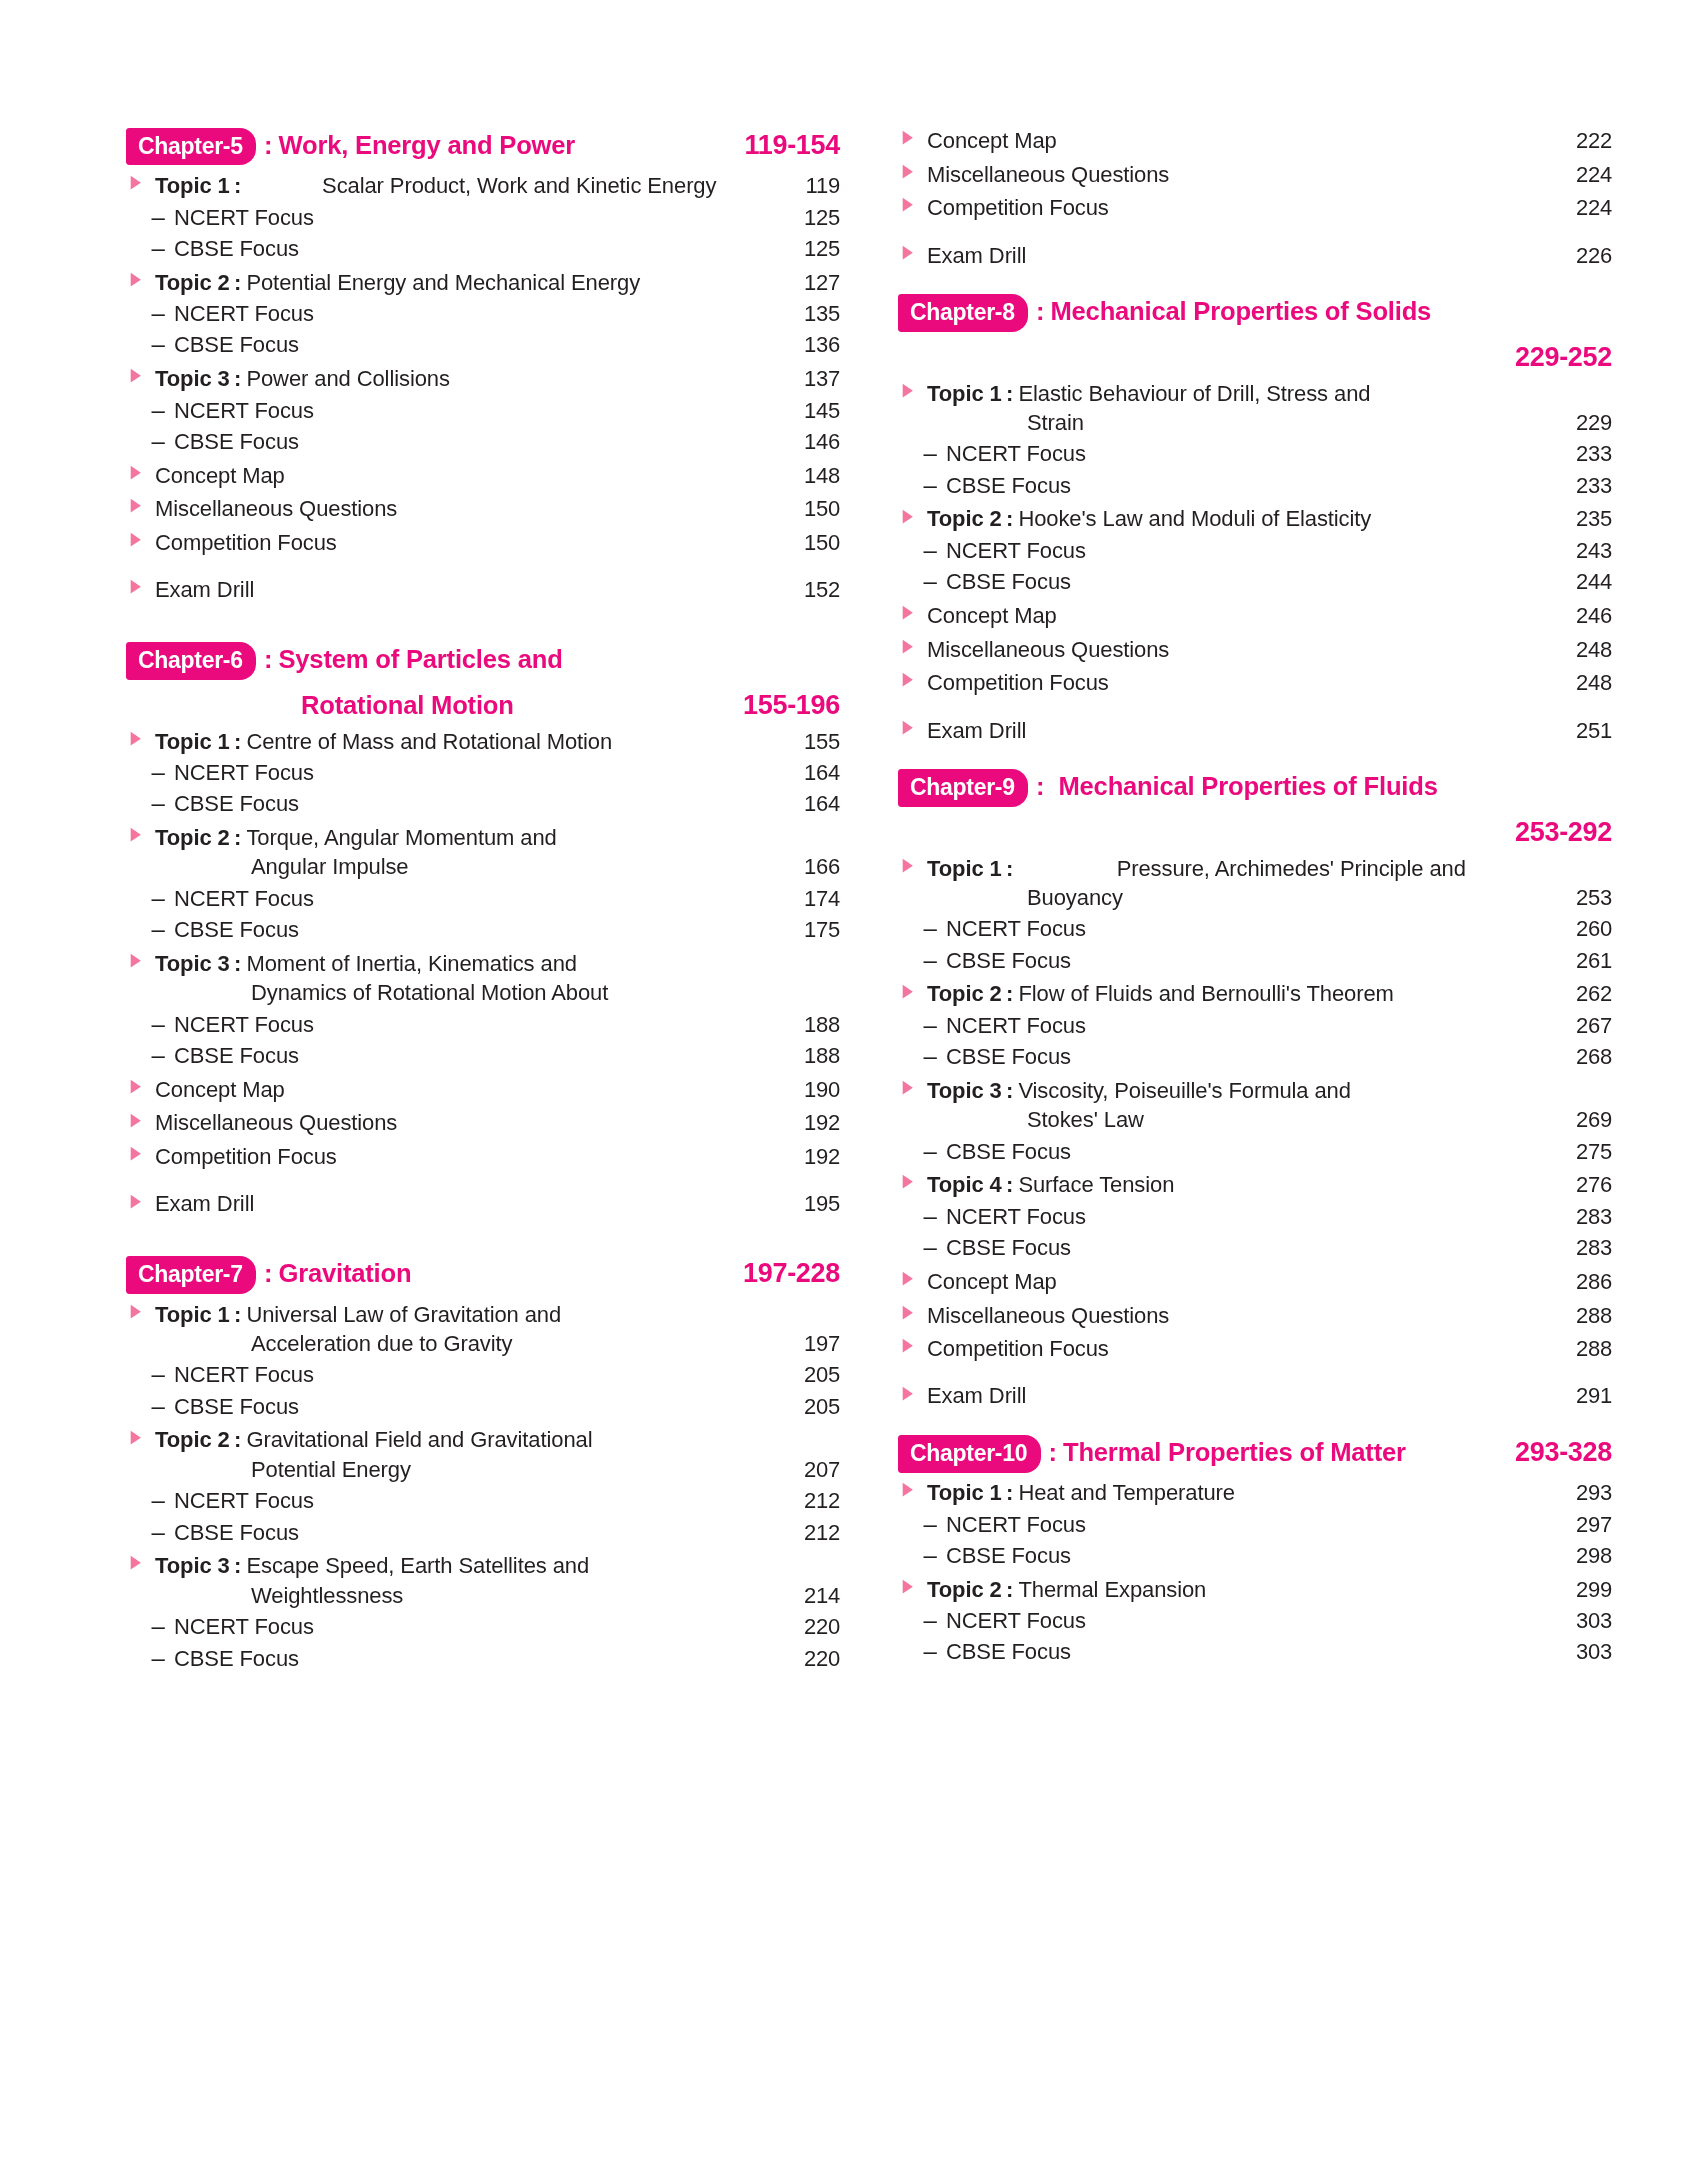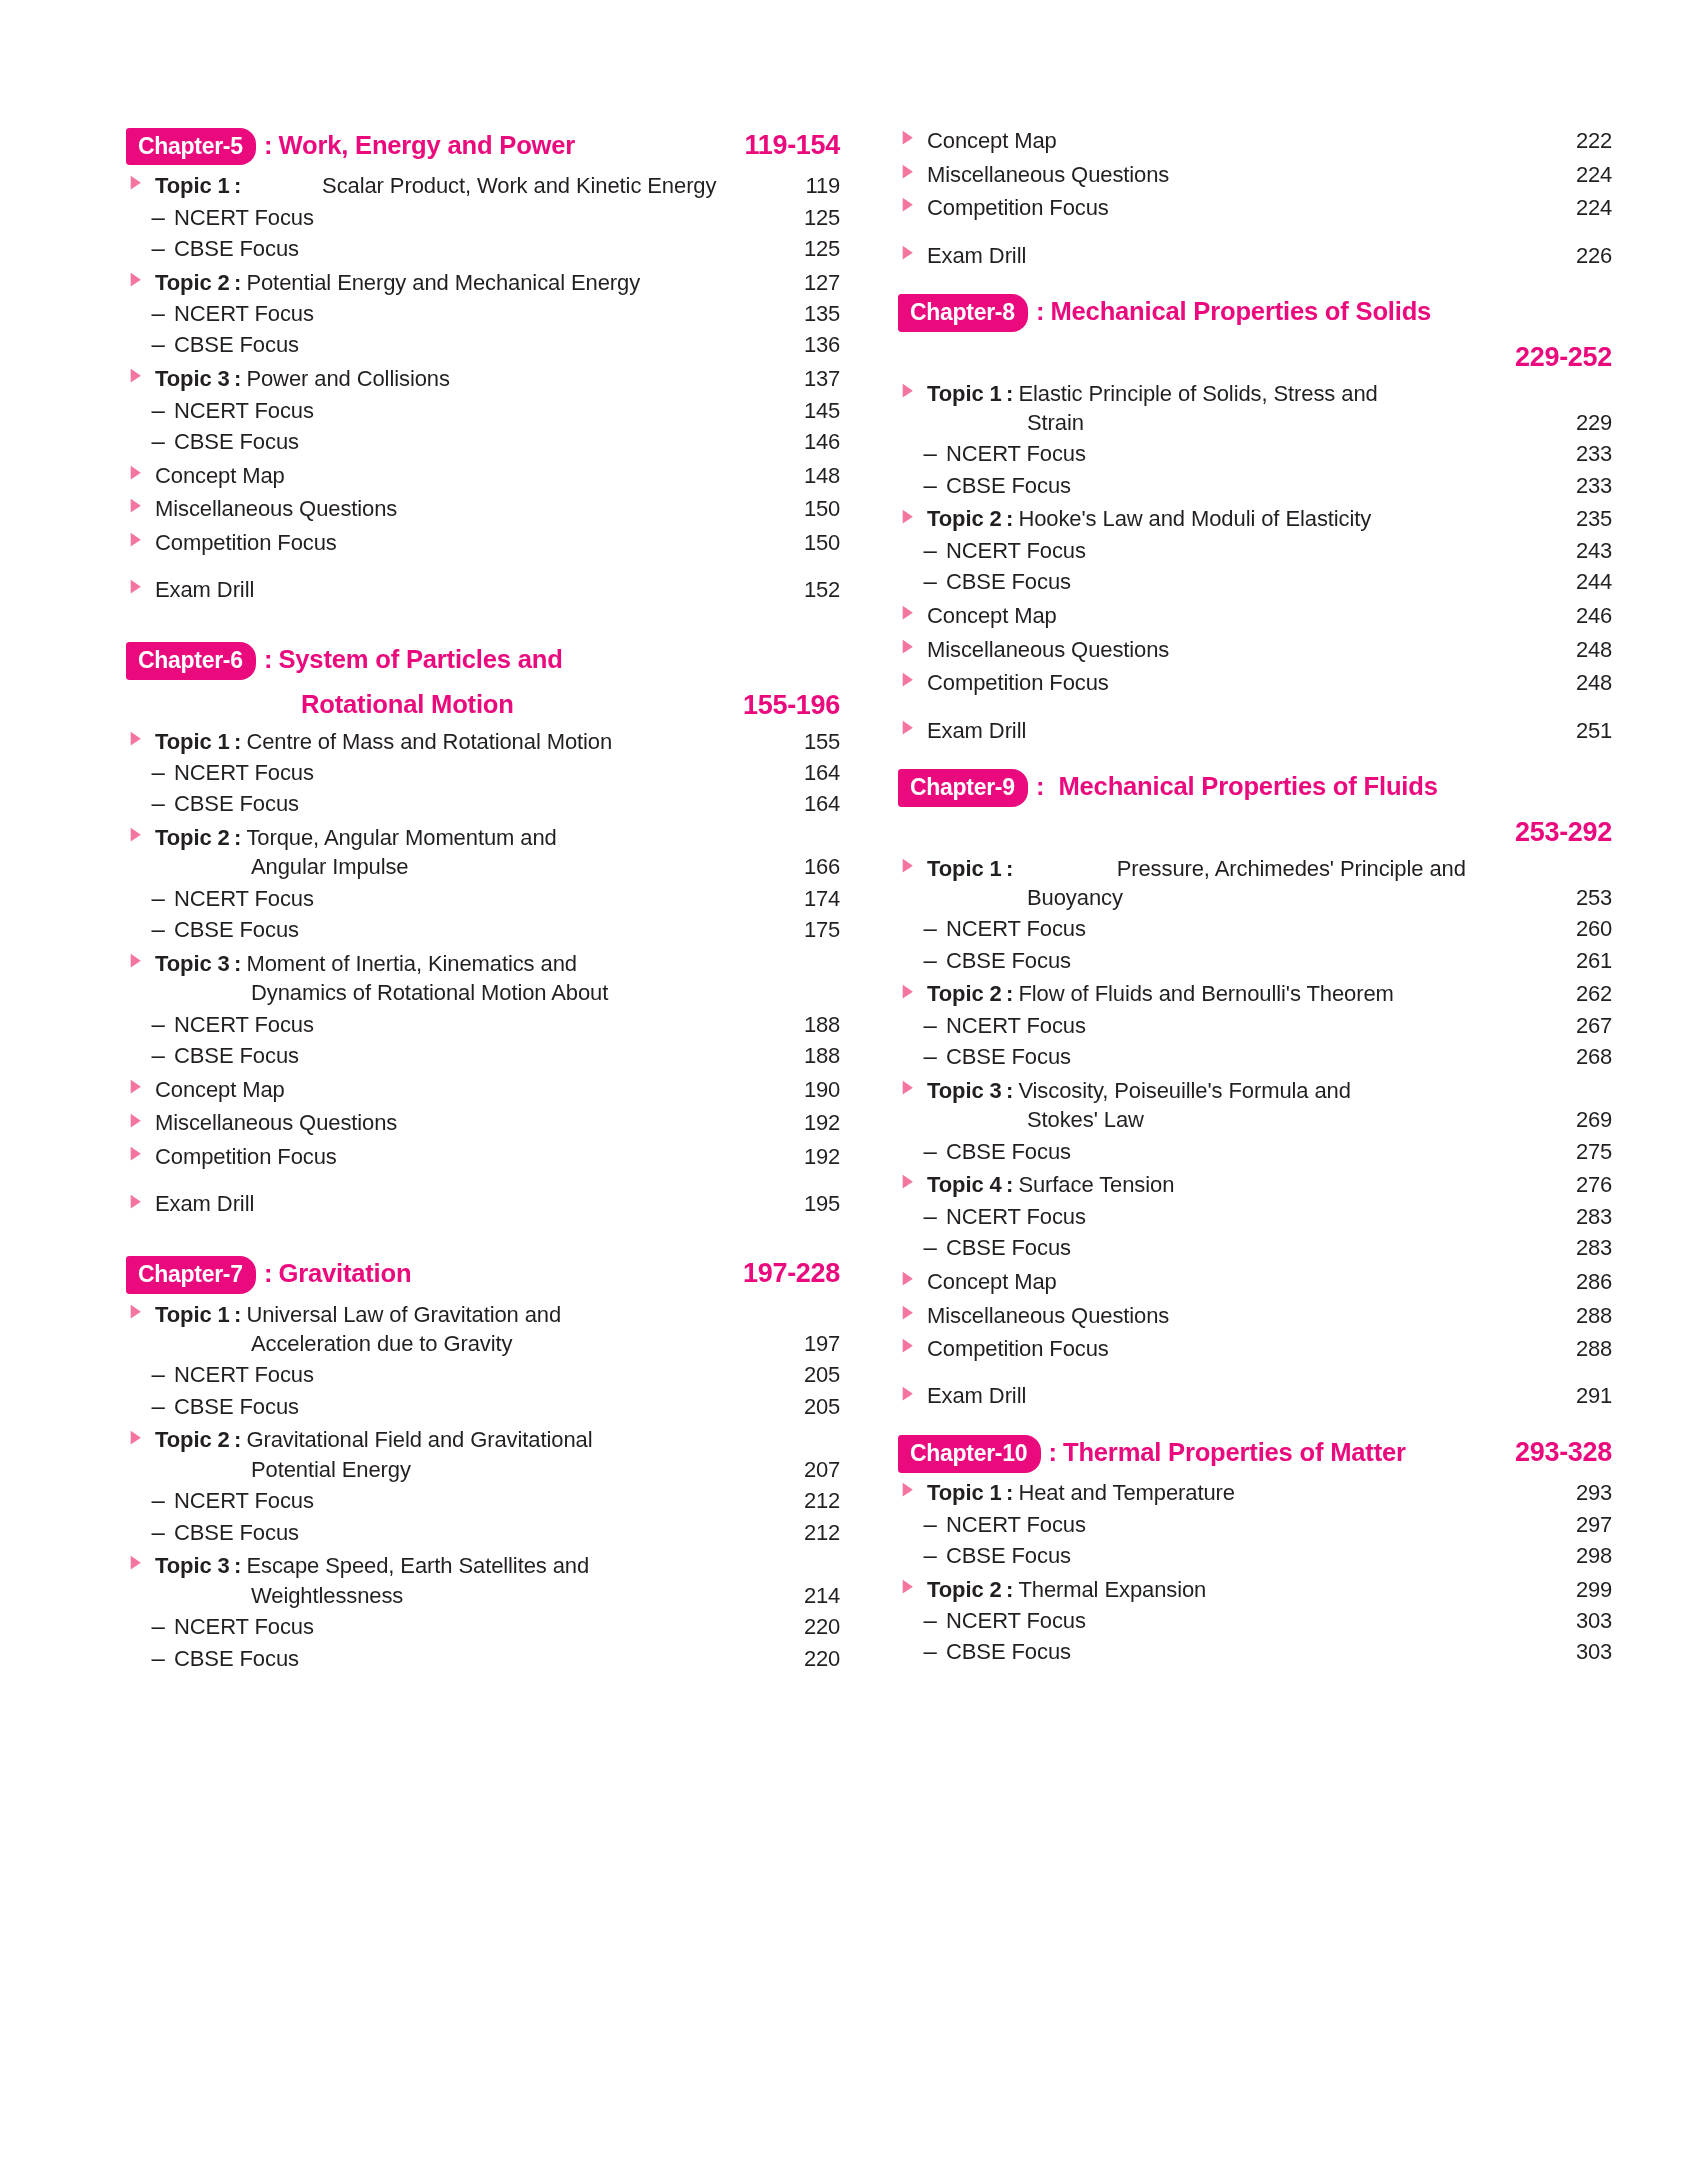--- a/index.html
+++ b/index.html
@@ -73,7 +73,7 @@
   
   .chapter-line2 {
     display: flex;
-    align-items: flex-start;
+    align-items: center;
     width: 100%;
     margin-top: 10.2px;
   }

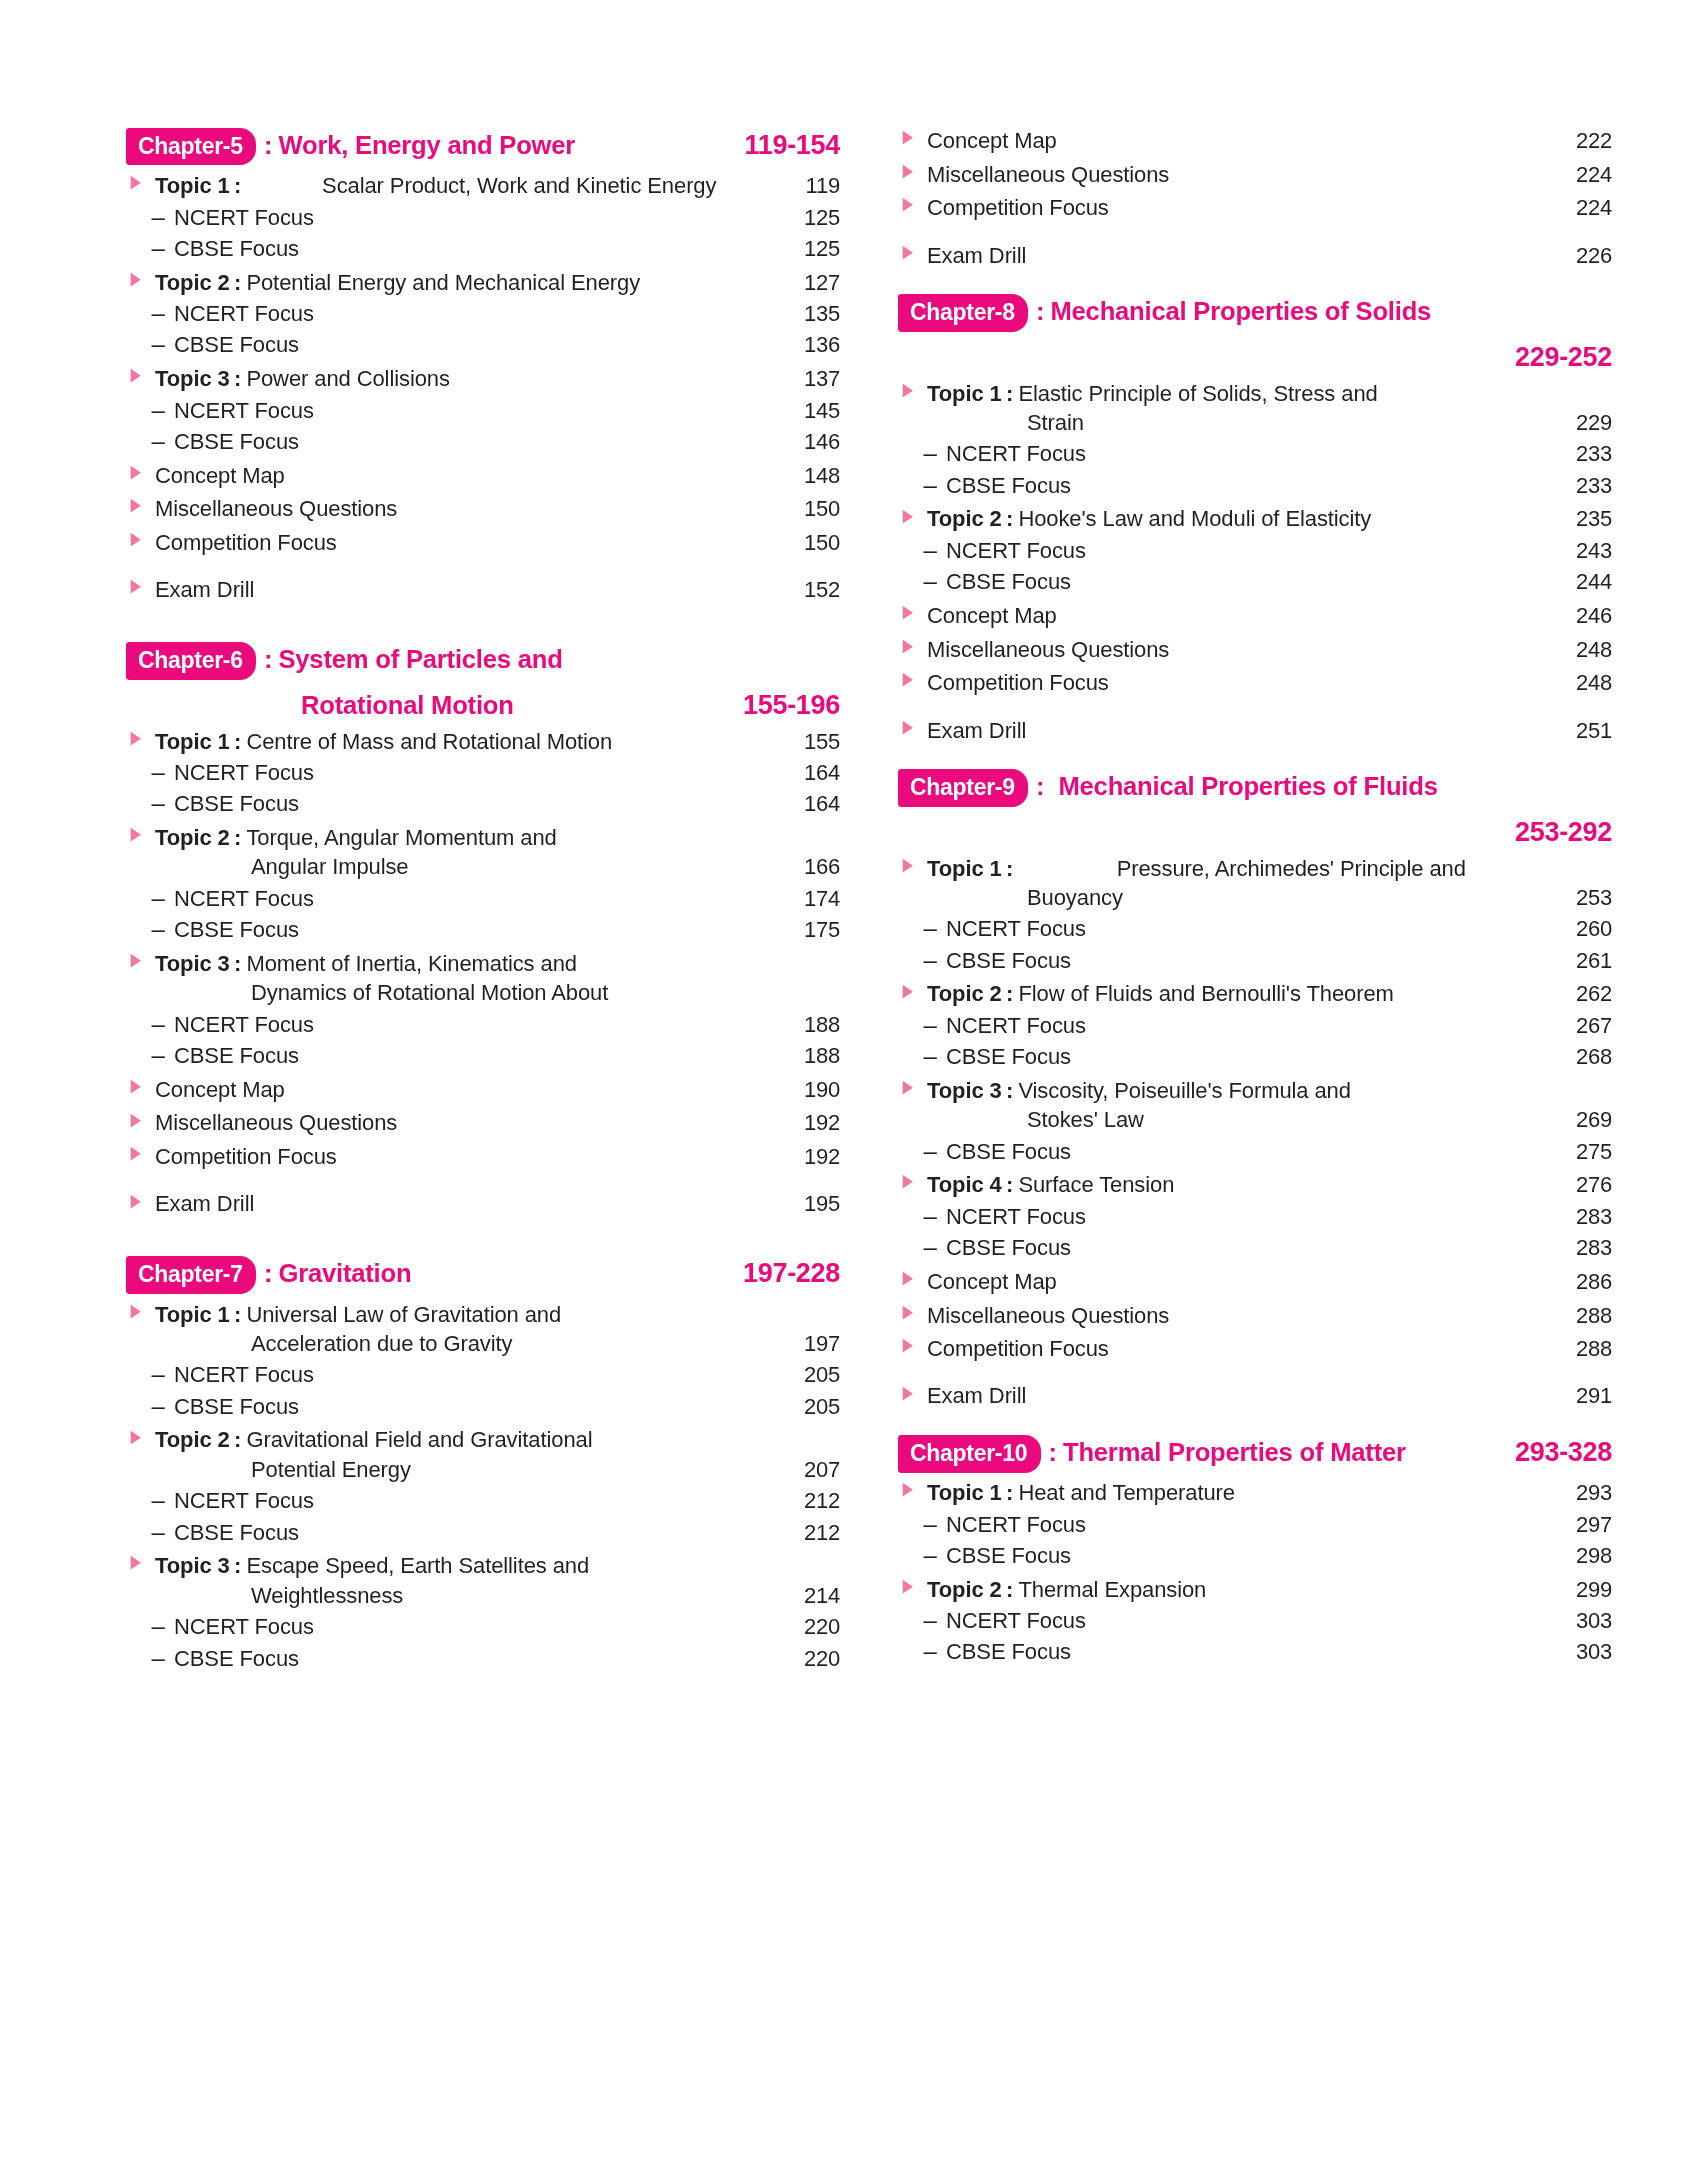--- a/index.html
+++ b/index.html
@@ -544,7 +544,7 @@
           </span>
         <span class="topiclabel">Topic 1</span>
         <span class="topiccolon">:</span>
-        <span class="txt">Elastic Principle of Solids, Stress and</span>
+        <span class="txt">Elastic Behaviour of Drill, Stress and</span>
         <span class="pg nopg"></span>
       </div>
       <div class="row cont">

